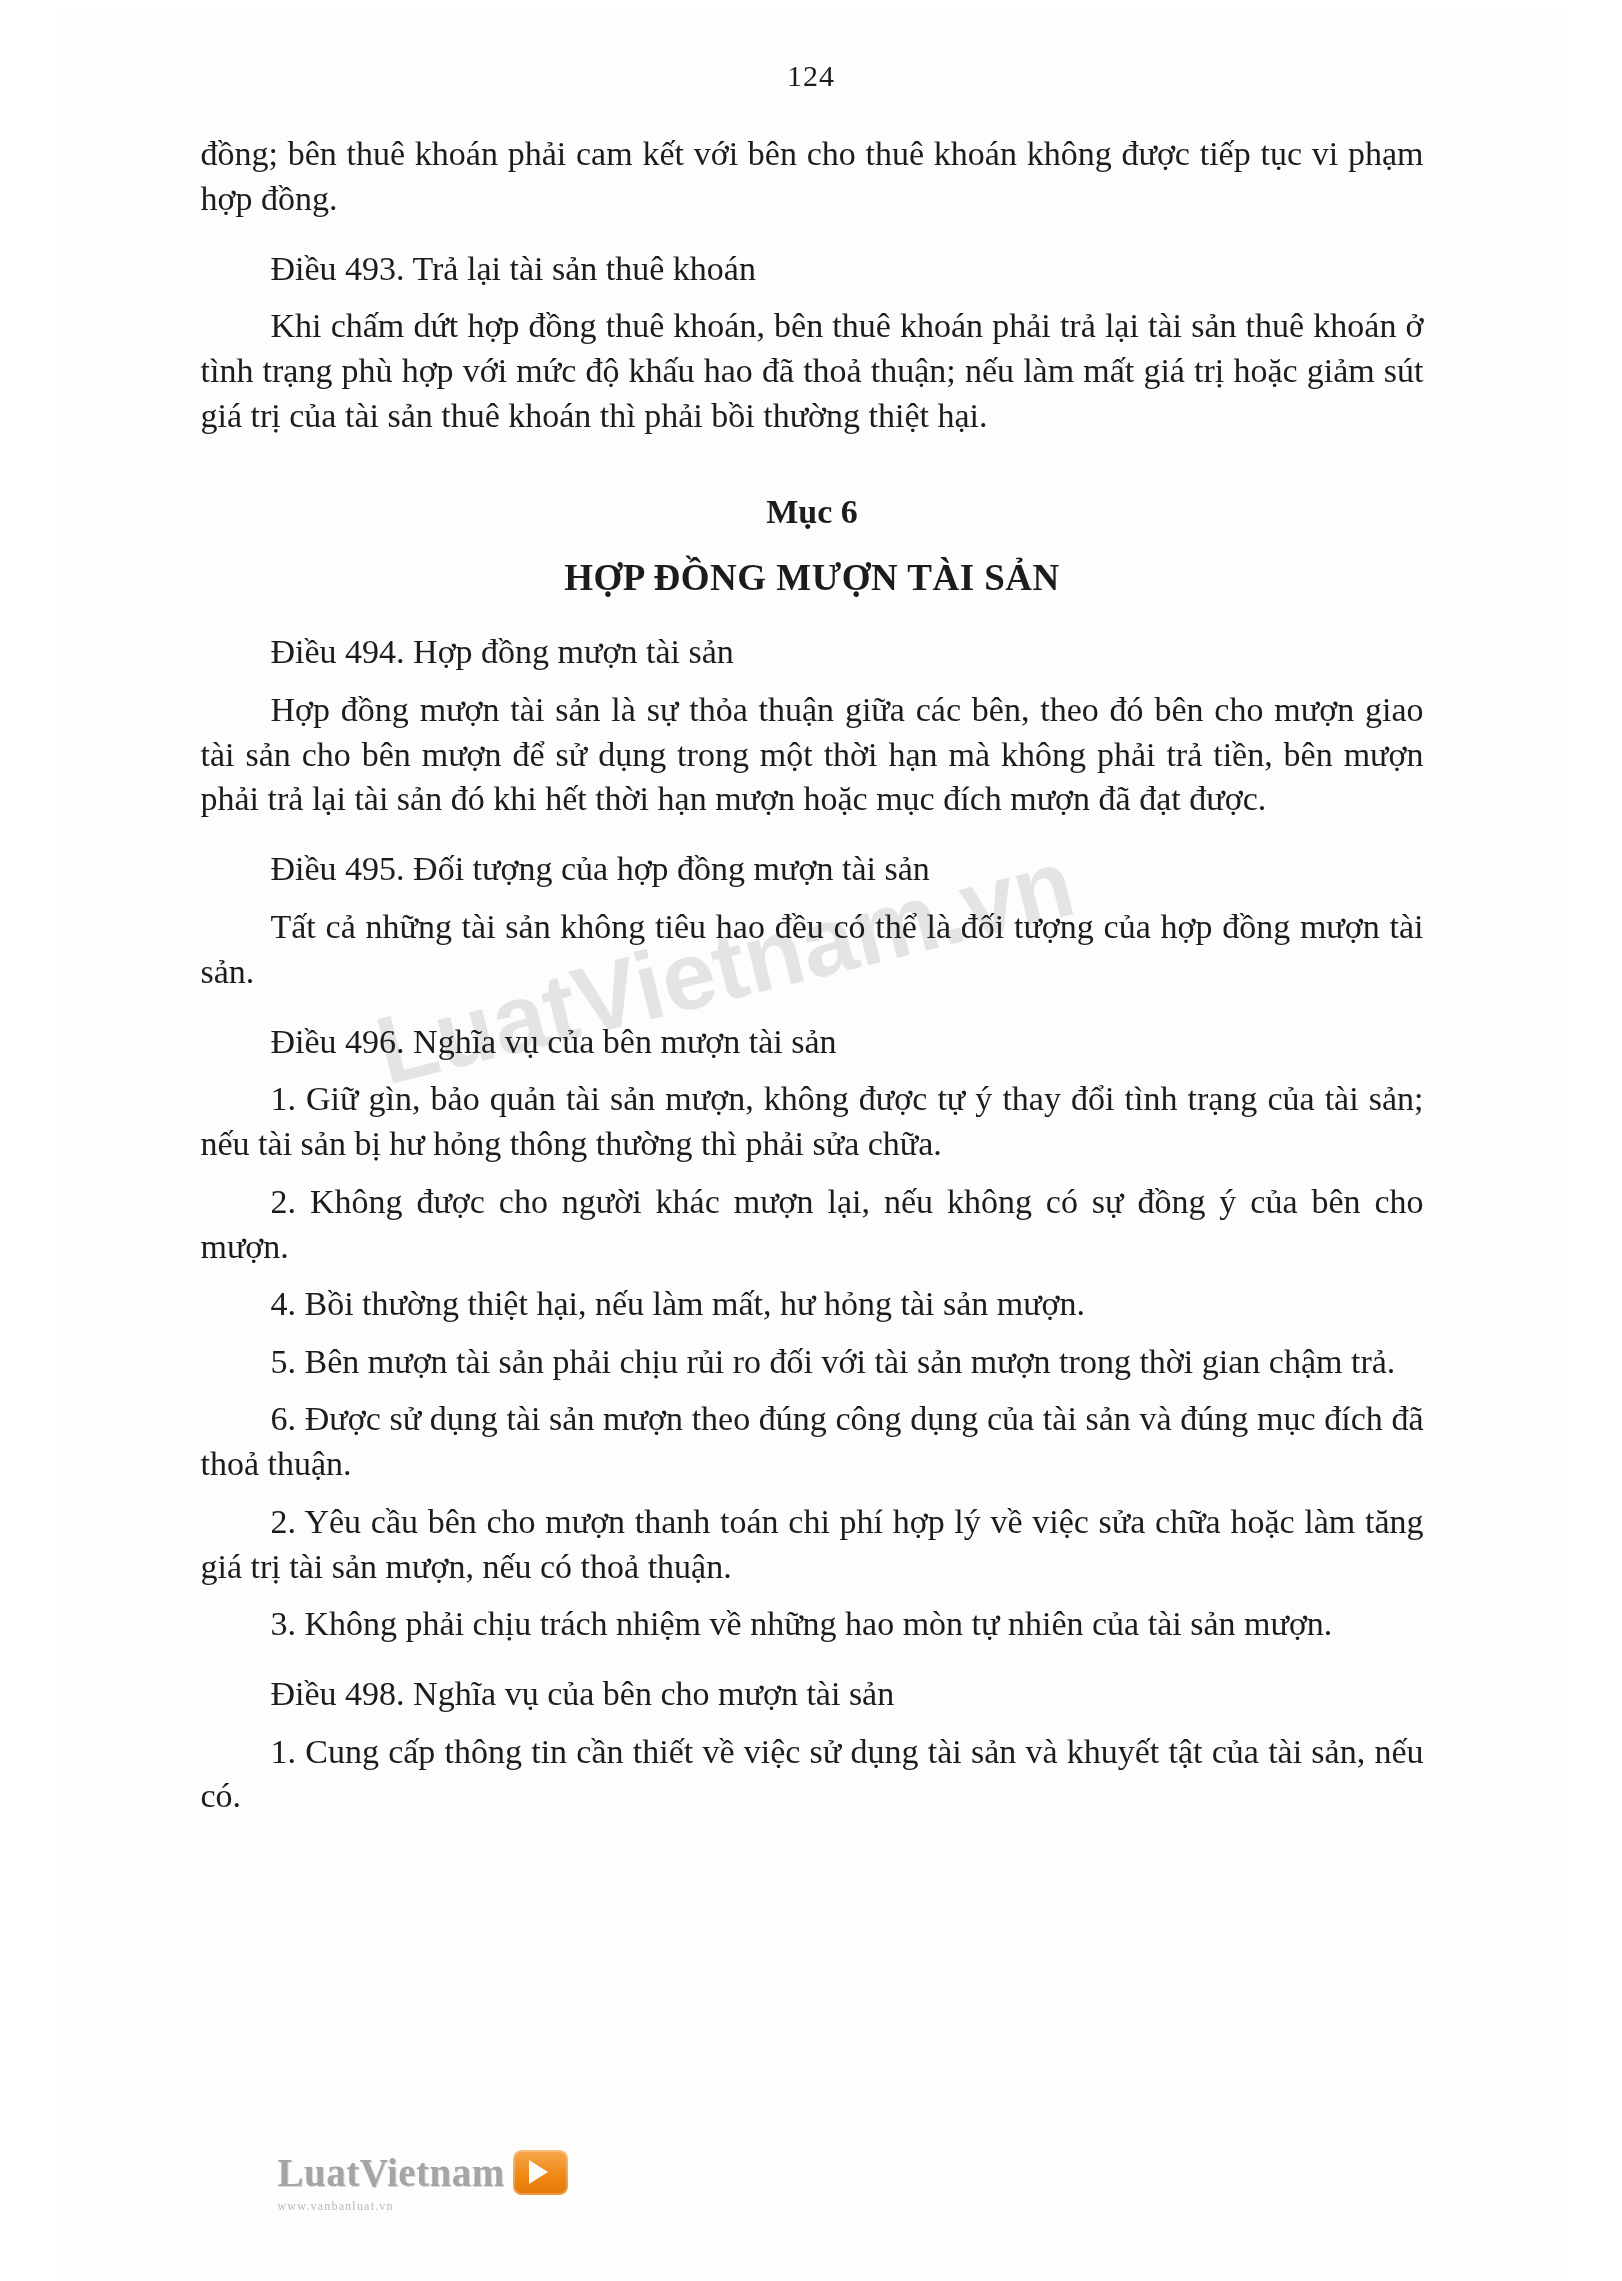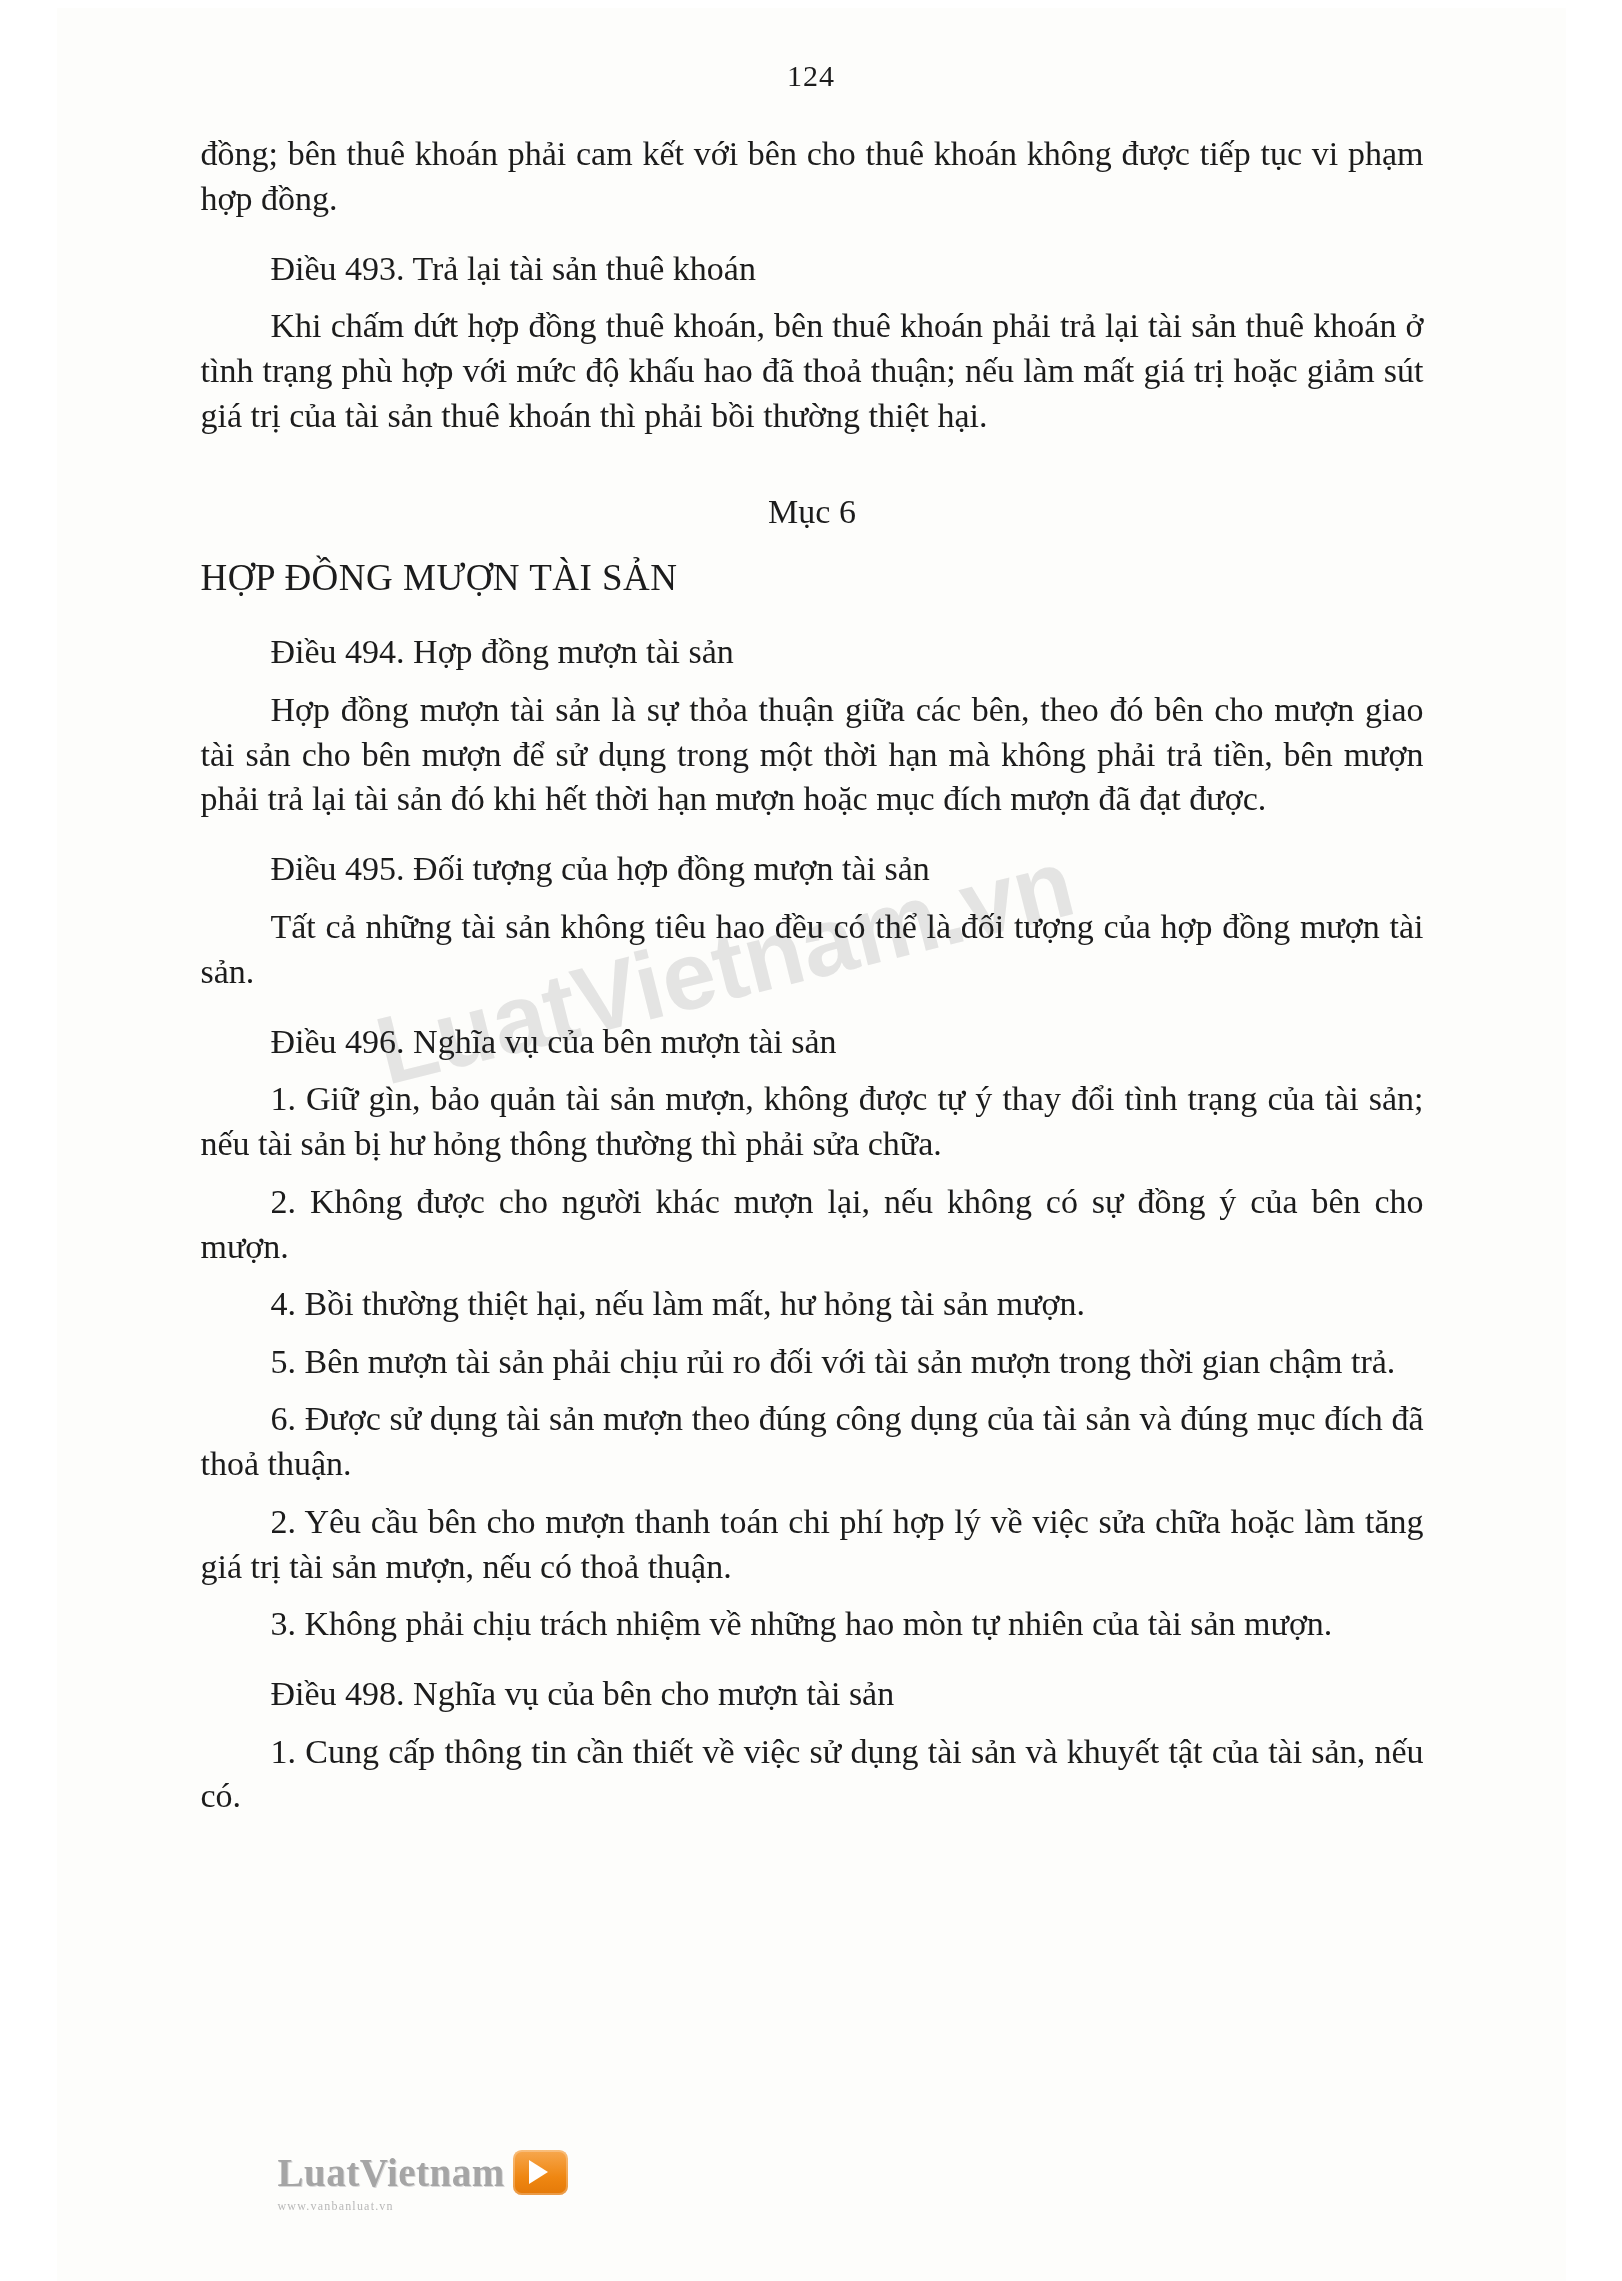--- a/index.html
+++ b/index.html
@@ -44,7 +44,7 @@
     text-align: left;
   }
   .section-label {
-    font-weight: normal;
+    font-weight: bold;
     text-align: center;
     text-indent: 0;
     font-size: 34px;

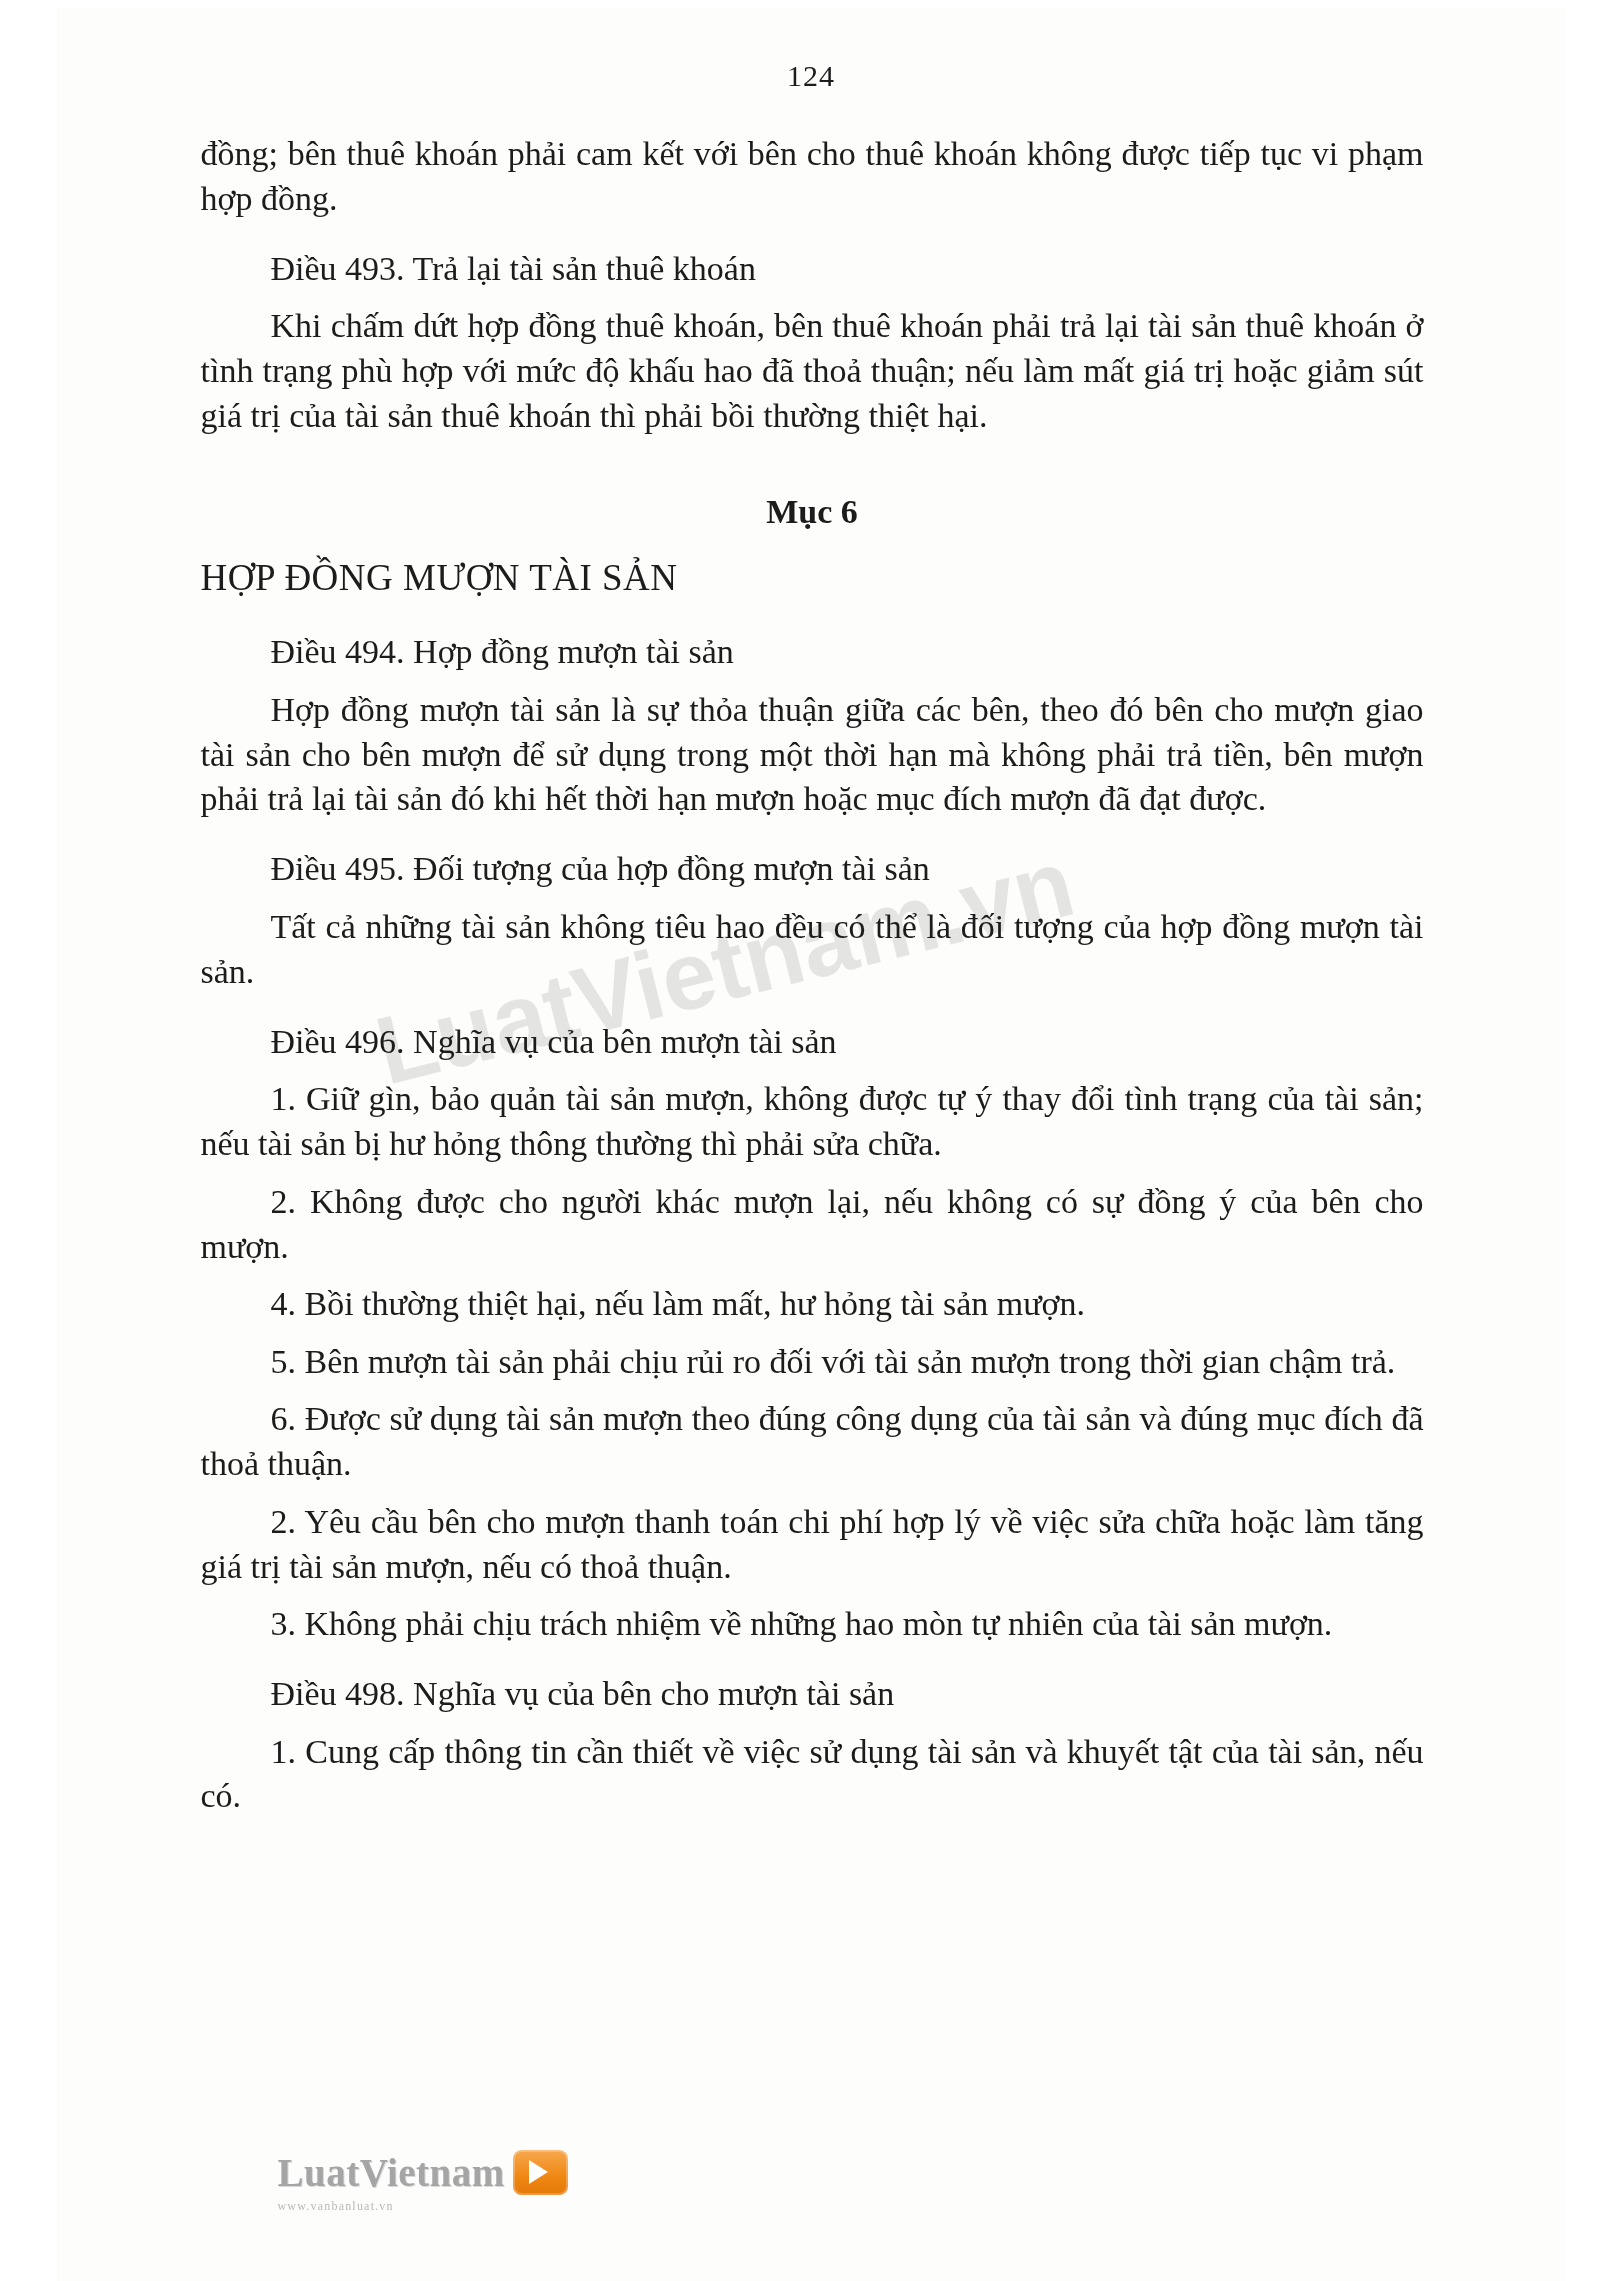--- a/index.html
+++ b/index.html
@@ -51,8 +51,8 @@
     margin: 51px 0 7.8px 0;
   }
   .section-title {
-    font-weight: normal;
-    text-align: left;
+    font-weight: bold;
+    text-align: center;
     text-indent: 0;
     font-size: 37px;
     letter-spacing: 0.5px;

